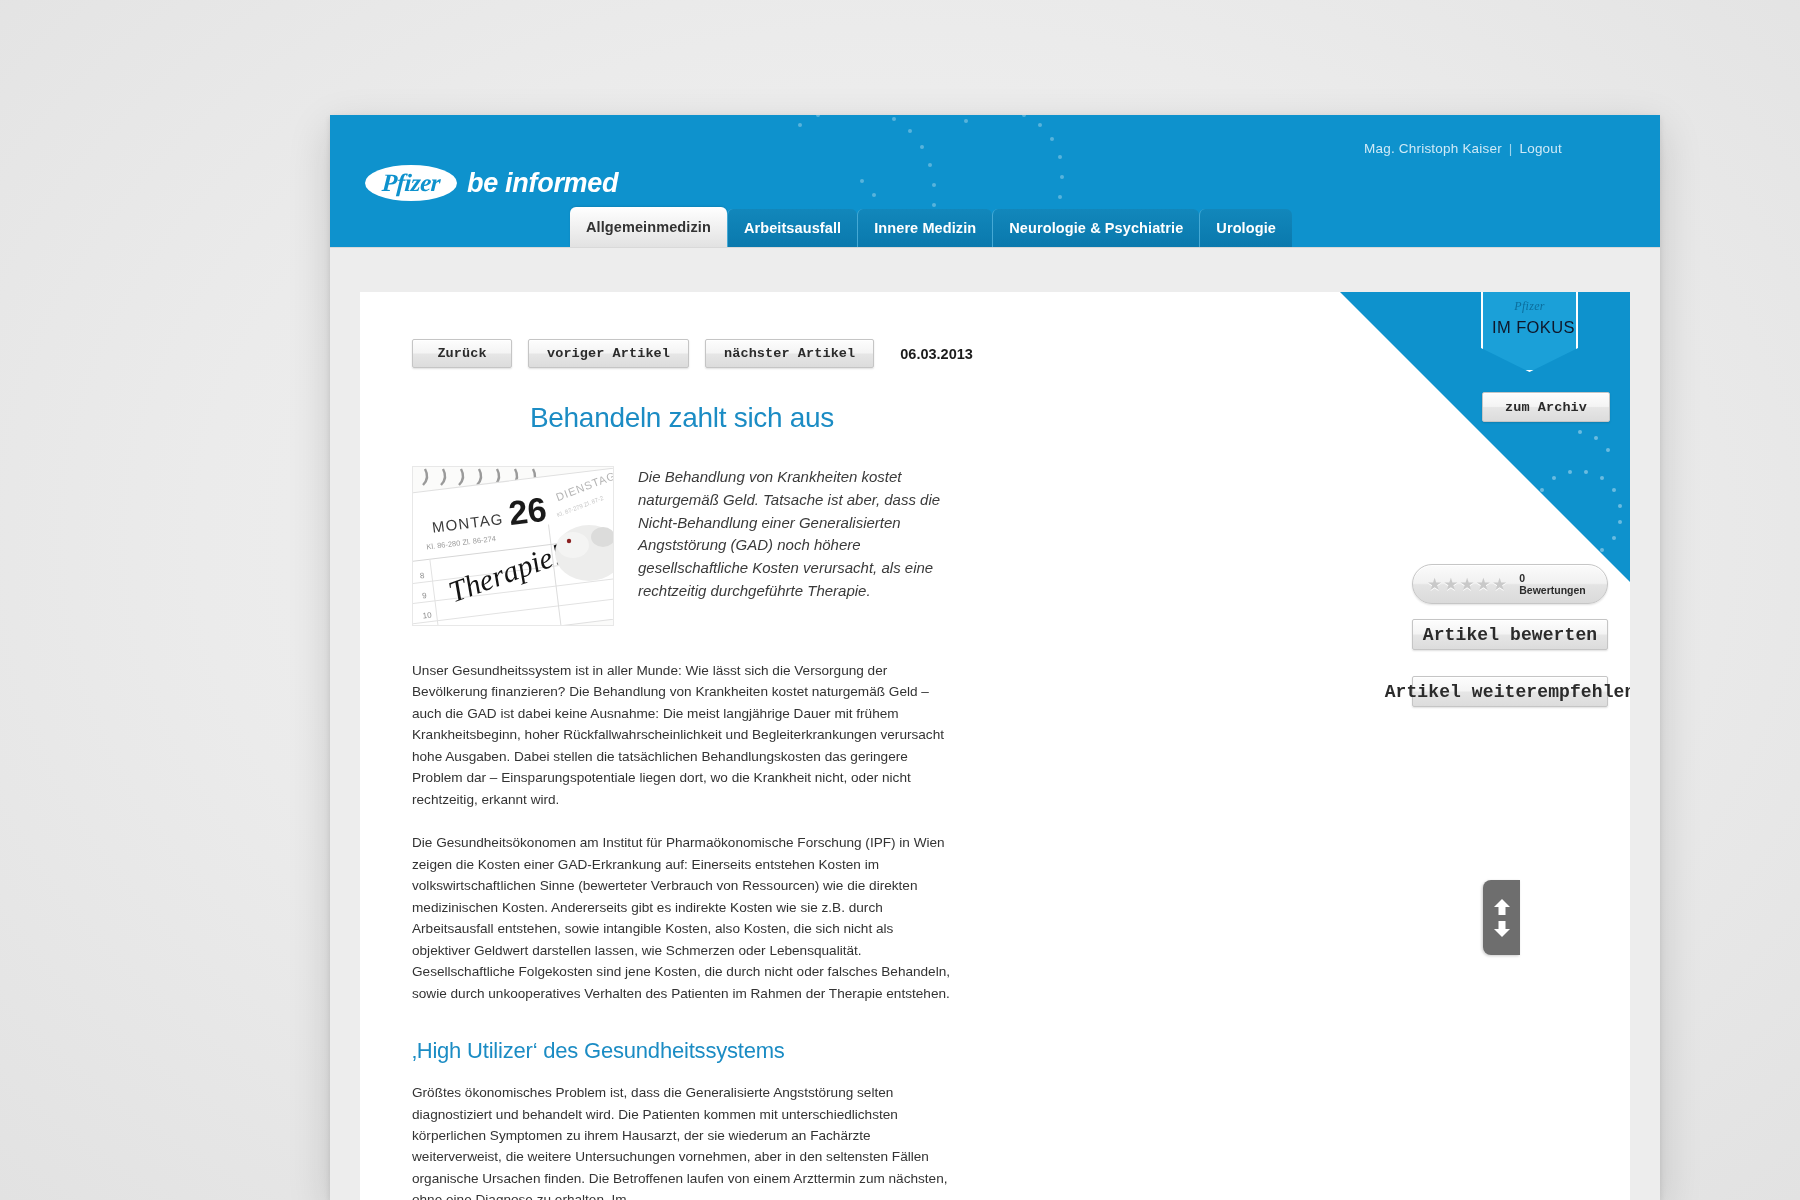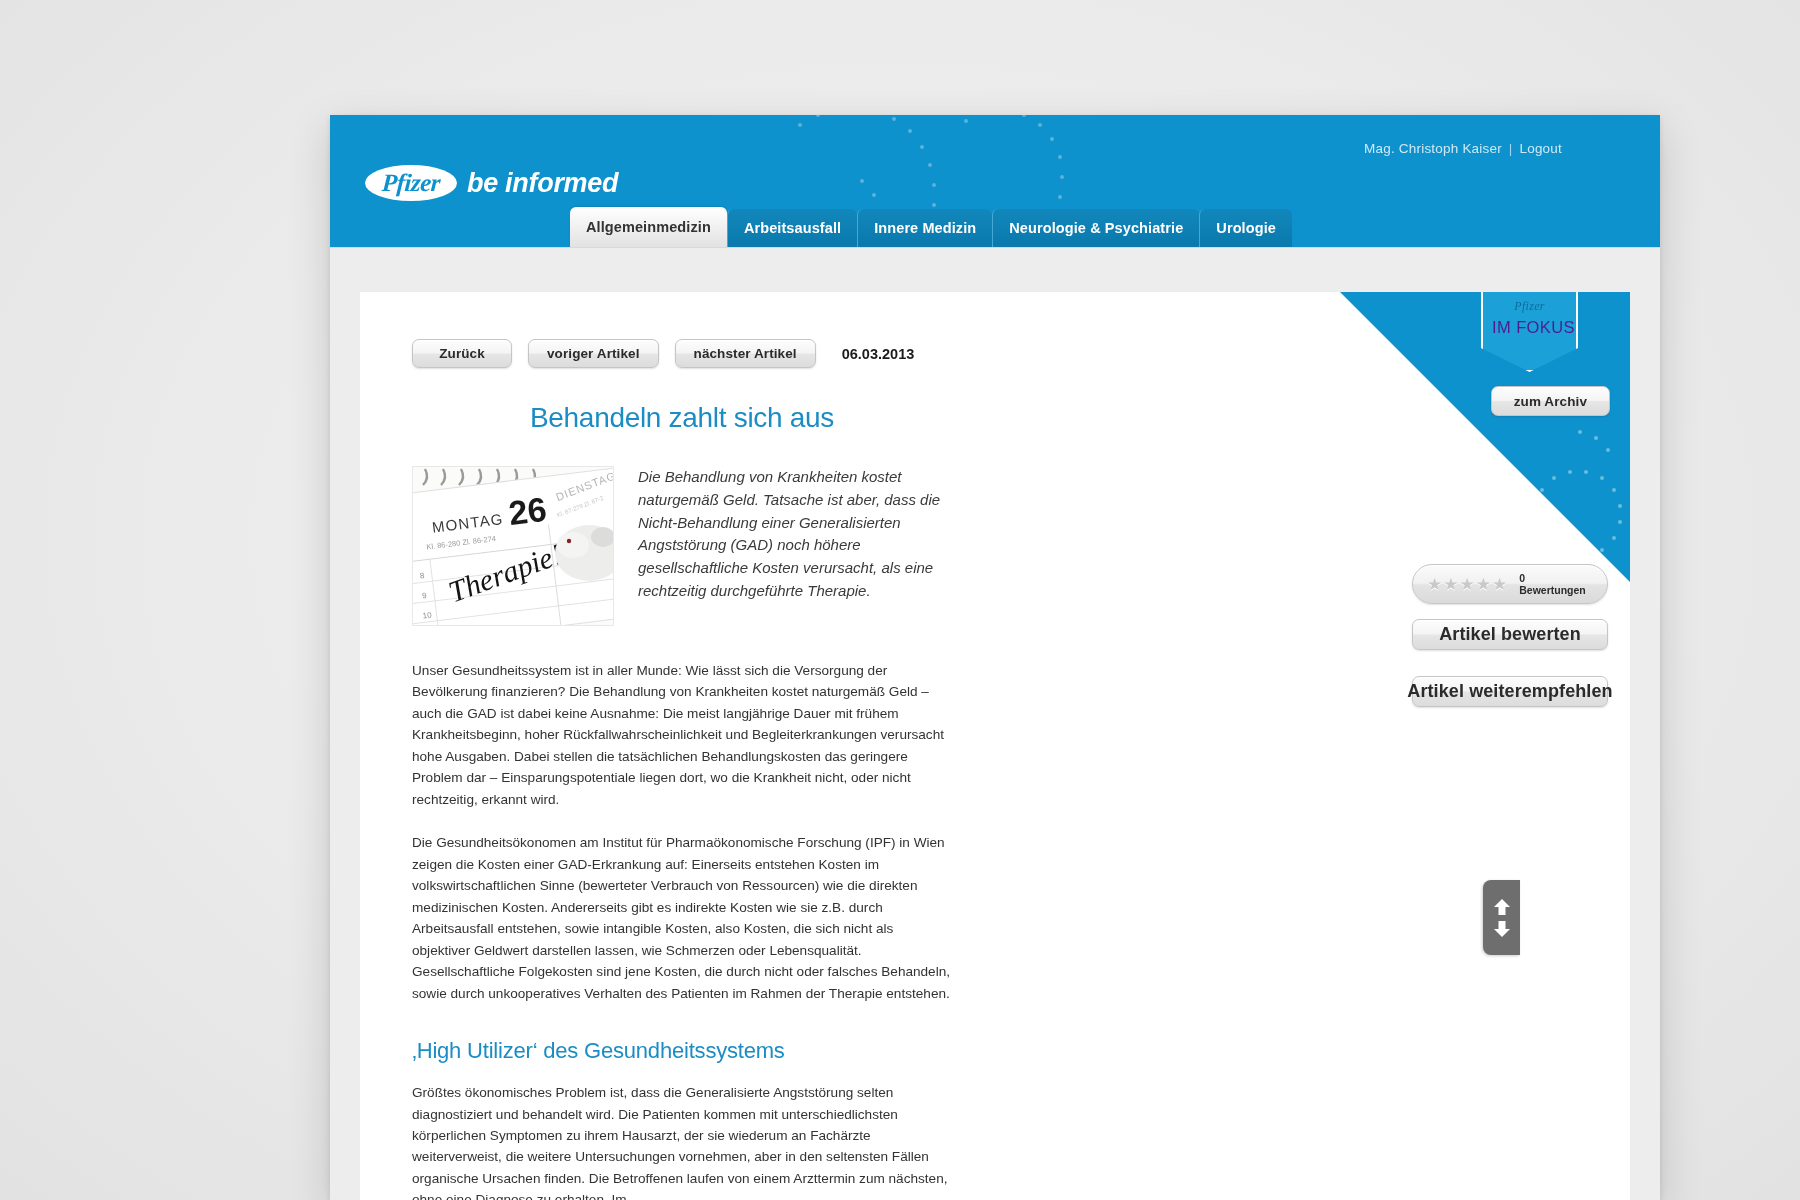--- a/index.html
+++ b/index.html
@@ -160,7 +160,7 @@
     letter-spacing: 0.3px;
   }
   .fokus .fokus-title {
-    color: #4c1d95;
+    color: #0f172a;
     font-size: 16.5px;
     letter-spacing: 0.4px;
     margin-top: 4px;

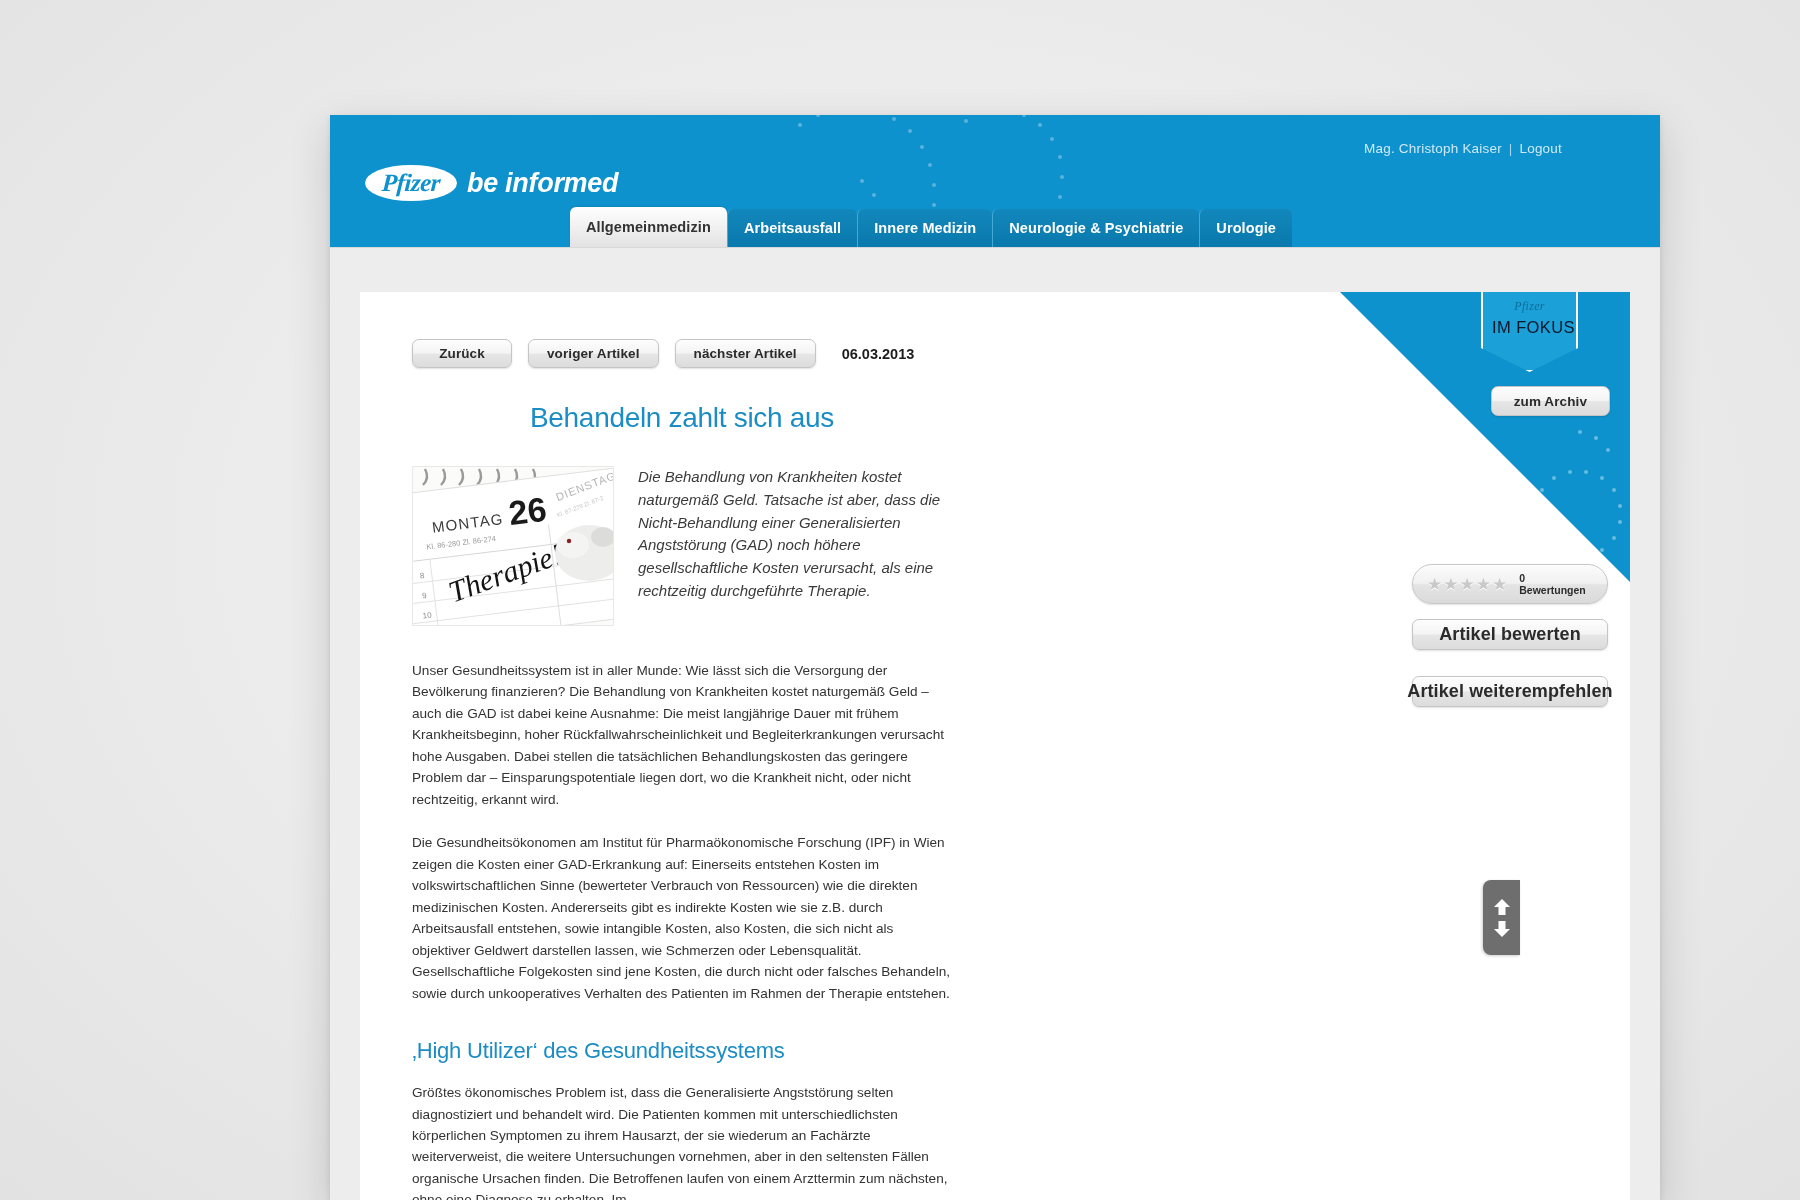--- a/index.html
+++ b/index.html
@@ -172,7 +172,7 @@
     display: inline-flex; align-items: center; justify-content: center;
     background: linear-gradient(#fdfdfd 0%, #f4f4f4 48%, #e6e6e6 52%, #dcdcdc 100%);
     border: 1px solid #c5c5c5;
-    border-radius: 7px;
+    border-radius: 2px;
     color: #2b2b2b;
     font-size: 13.5px;
     font-weight: bold;
@@ -182,6 +182,7 @@
     cursor: pointer;
     box-shadow: 0 1px 2px rgba(0,0,0,0.13), inset 0 1px 0 #ffffff;
     white-space: nowrap;
+    font-family: Liberation Mono, monospace;
   }
   .btn-archiv {
     position: absolute; right: 20px; top: 94px;

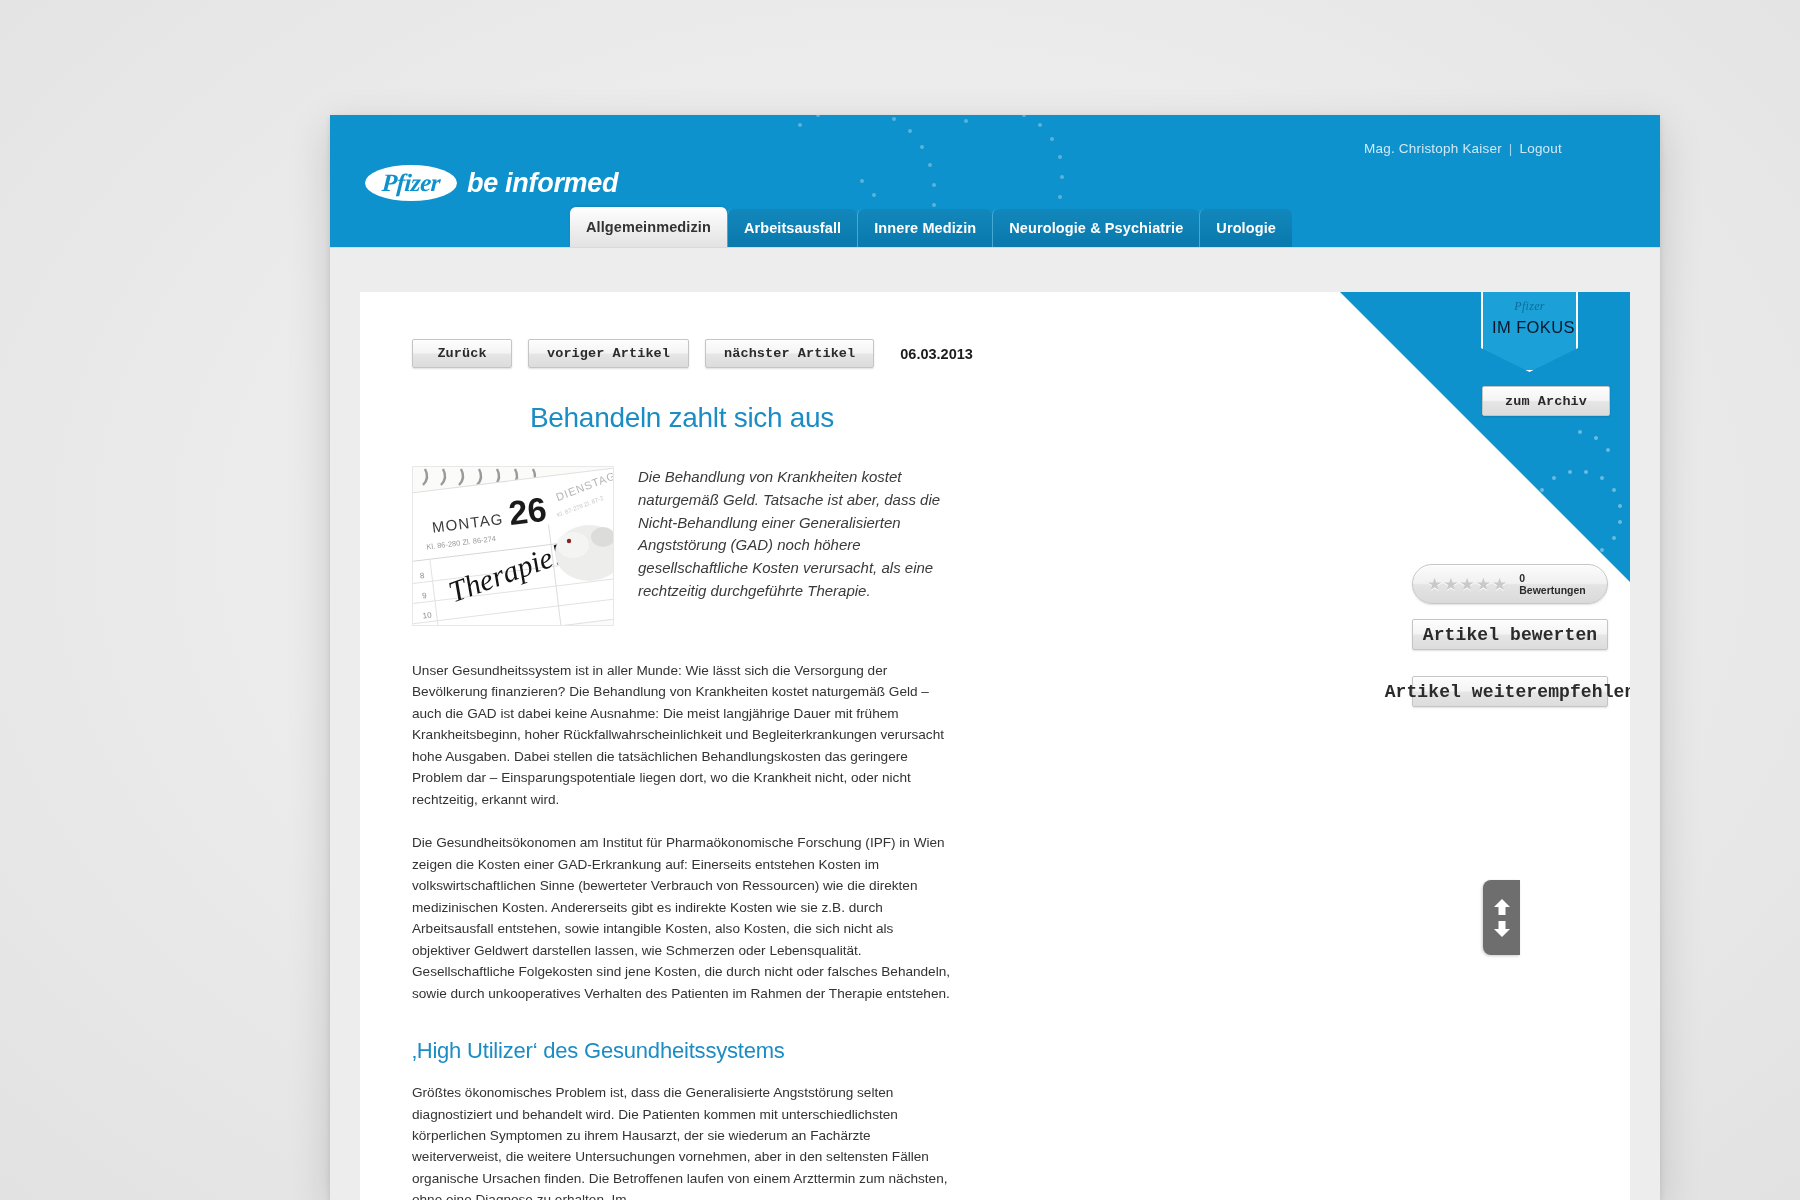--- a/index.html
+++ b/index.html
@@ -185,7 +185,7 @@
     font-family: Liberation Mono, monospace;
   }
   .btn-archiv {
-    position: absolute; right: 20px; top: 94px;
+    position: absolute; right: 20px; top: 100px;
     height: 30px;
     padding: 0 22px;
   }

